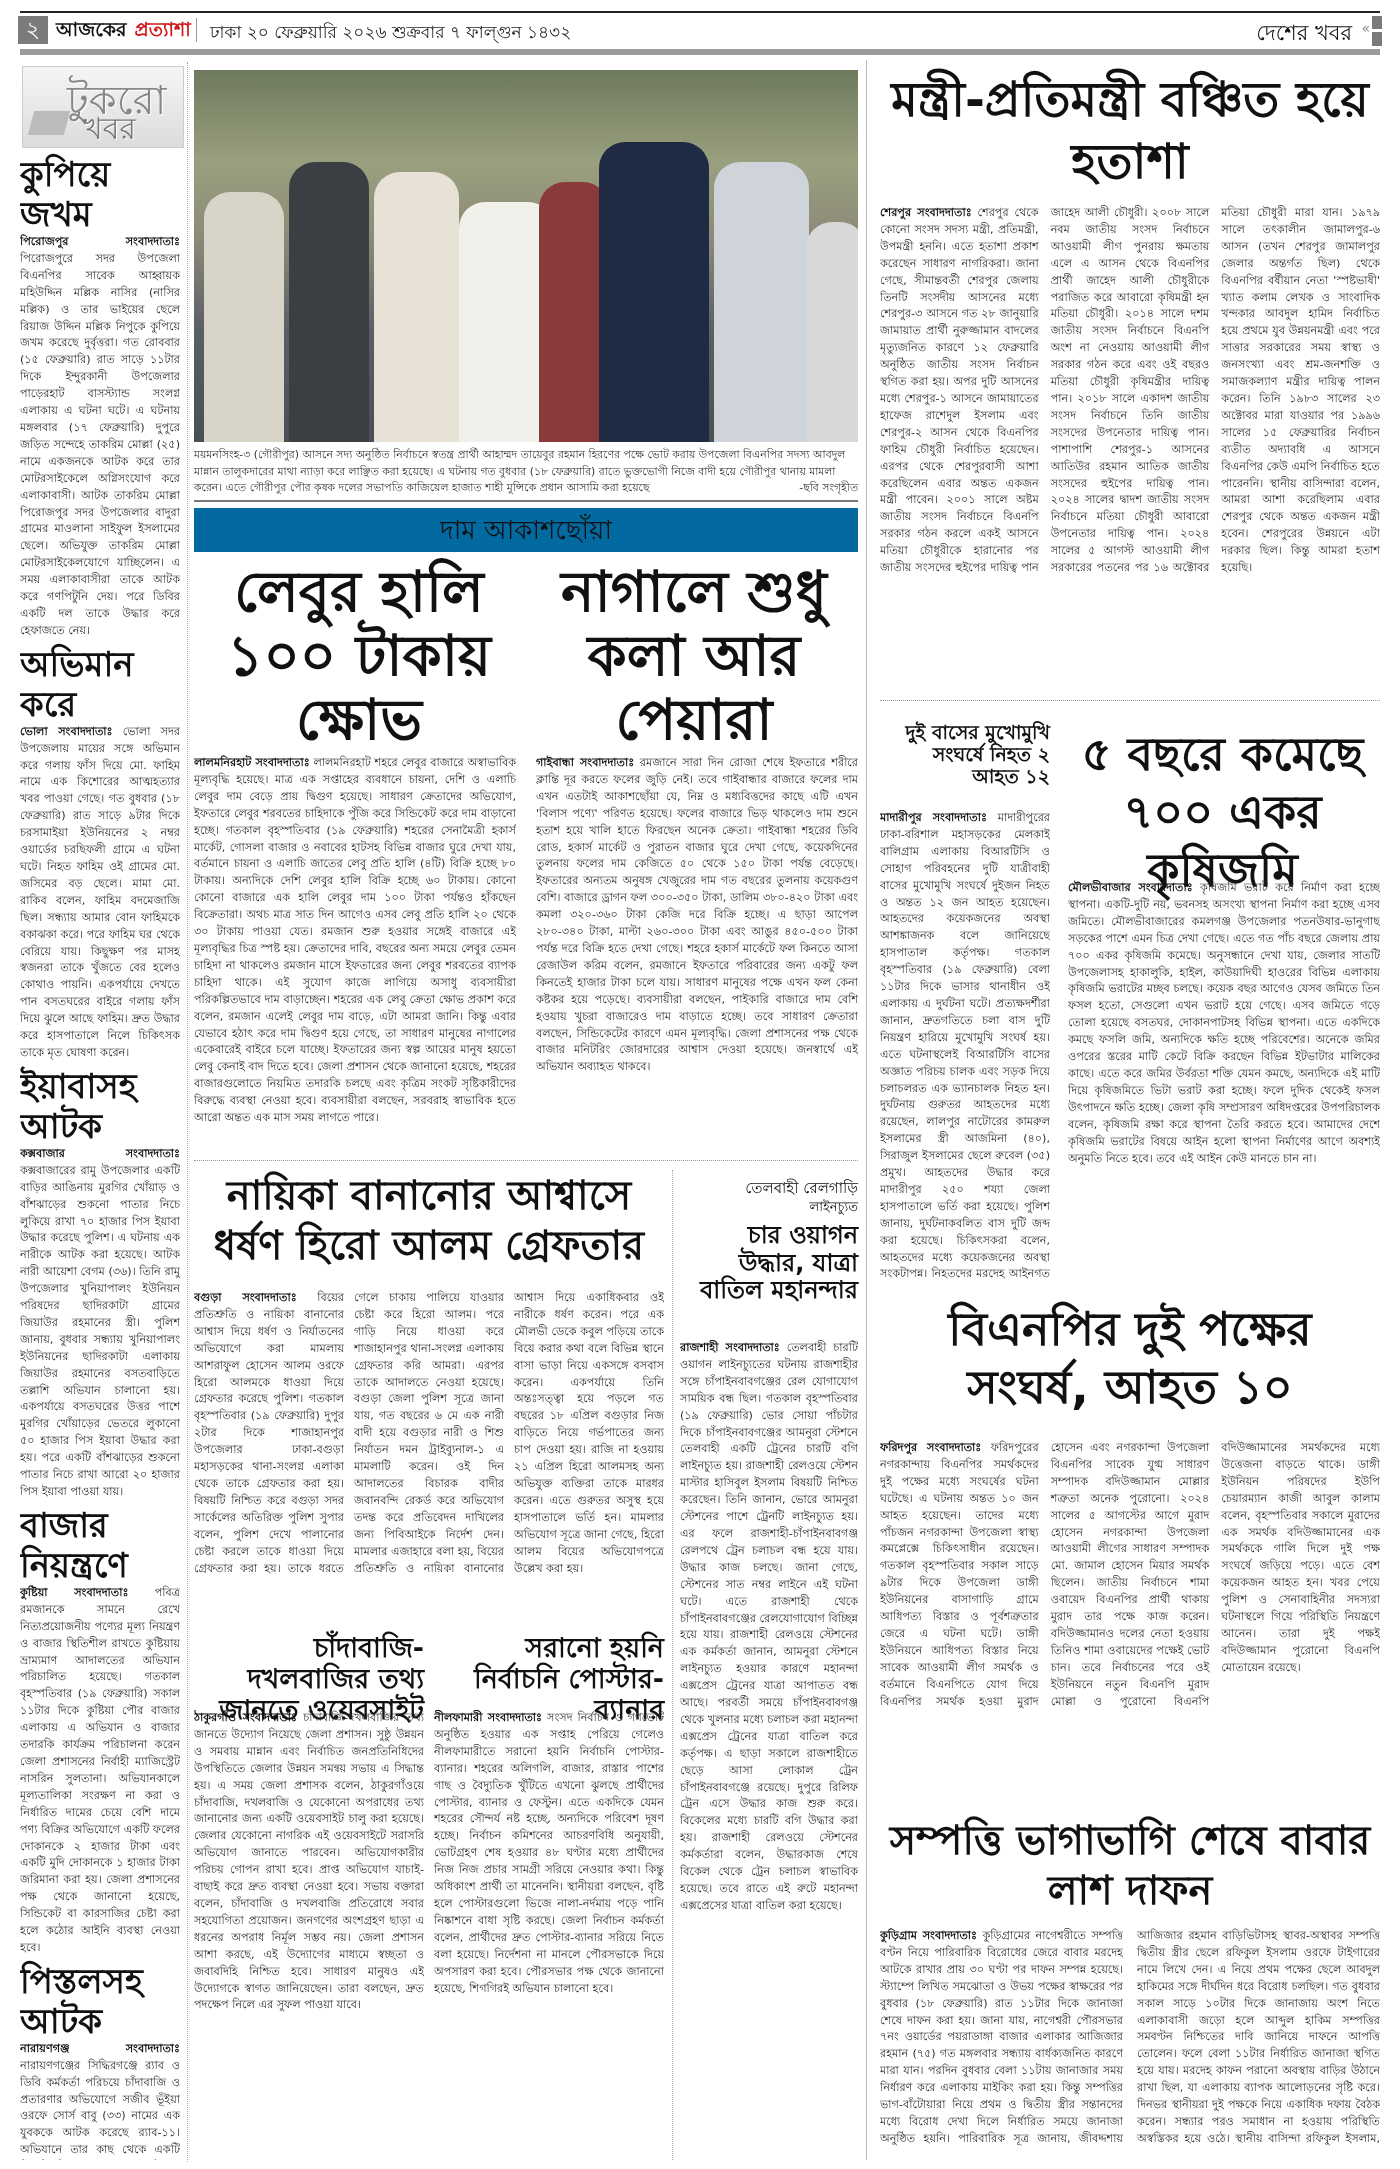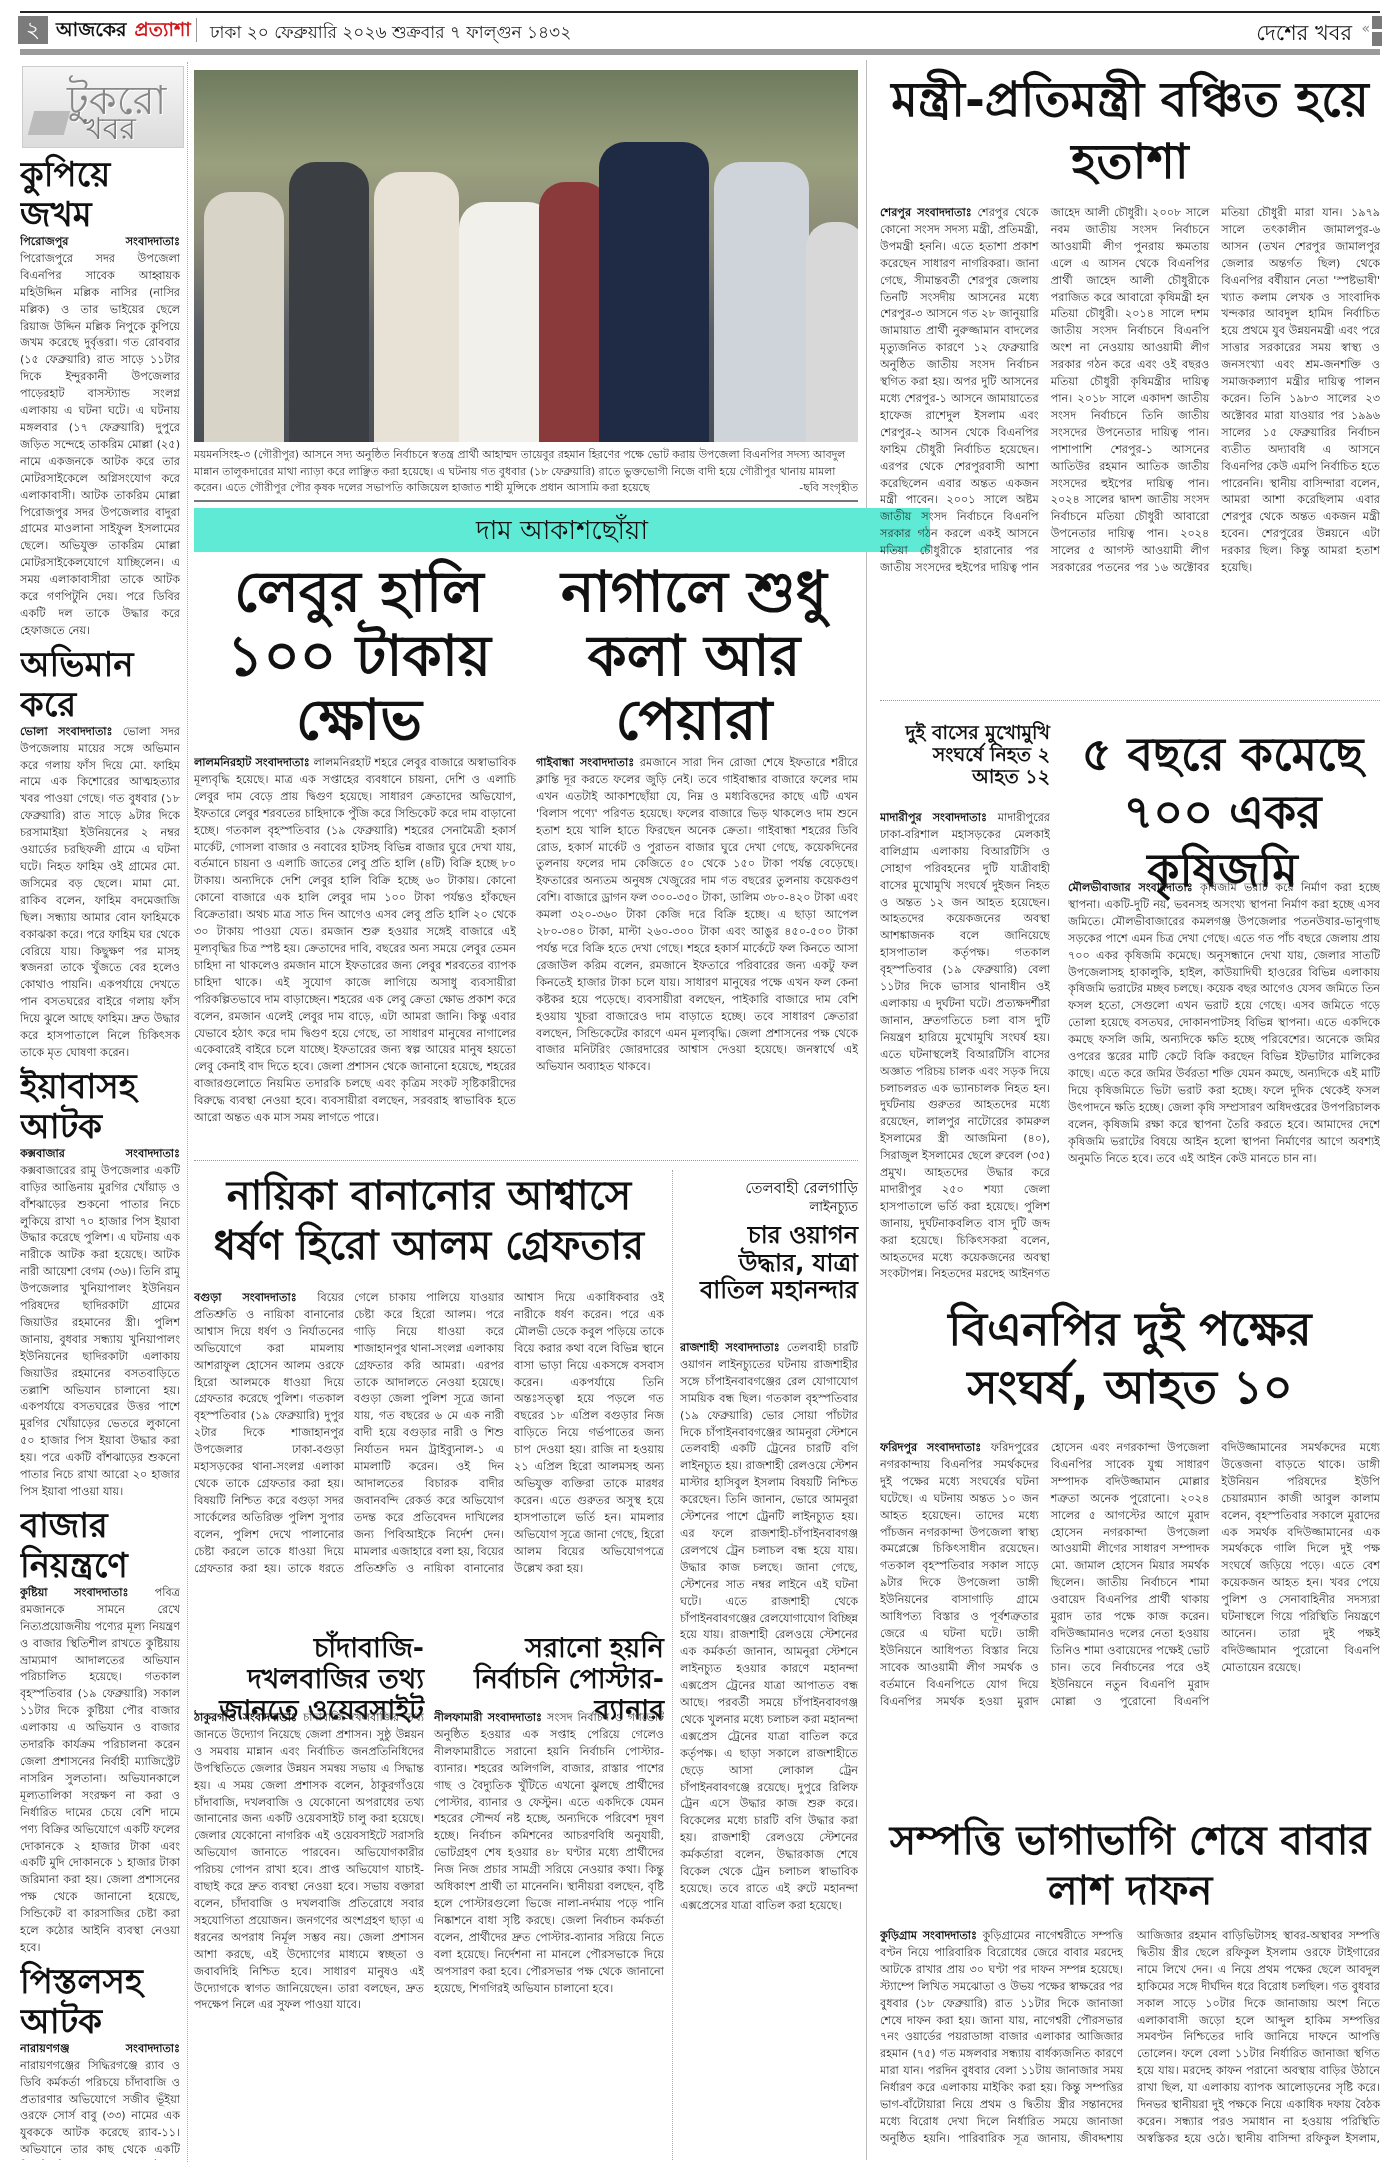--- a/index.html
+++ b/index.html
@@ -33,7 +33,7 @@
   .photo{left:194px;top:70px;width:664px;height:372px;background:linear-gradient(180deg,#6e7a5e 0%,#9aa07e 25%,#8c8a78 45%,#5a5f66 70%,#4a4e55 100%);overflow:hidden;}
   .photo .p{position:absolute;bottom:0;border-radius:26px 26px 0 0;}
   .caption{left:194px;top:447px;width:664px;font-size:10.8px;line-height:16.5px;color:#333;}
-  .banner{left:194px;top:508px;width:736px;height:44px;background:#5eead4;font-size:26px;text-align:center;line-height:44px;color:#111;}
+  .banner{left:194px;top:508px;width:664px;height:44px;background:#0369a1;font-size:26px;text-align:center;line-height:44px;color:#111;}
   .big{font-size:56px;line-height:64px;font-weight:bold;color:#111;text-align:center;}
   .mid{font-size:36px;line-height:44px;font-weight:bold;color:#111;text-align:center;}
 </style>

